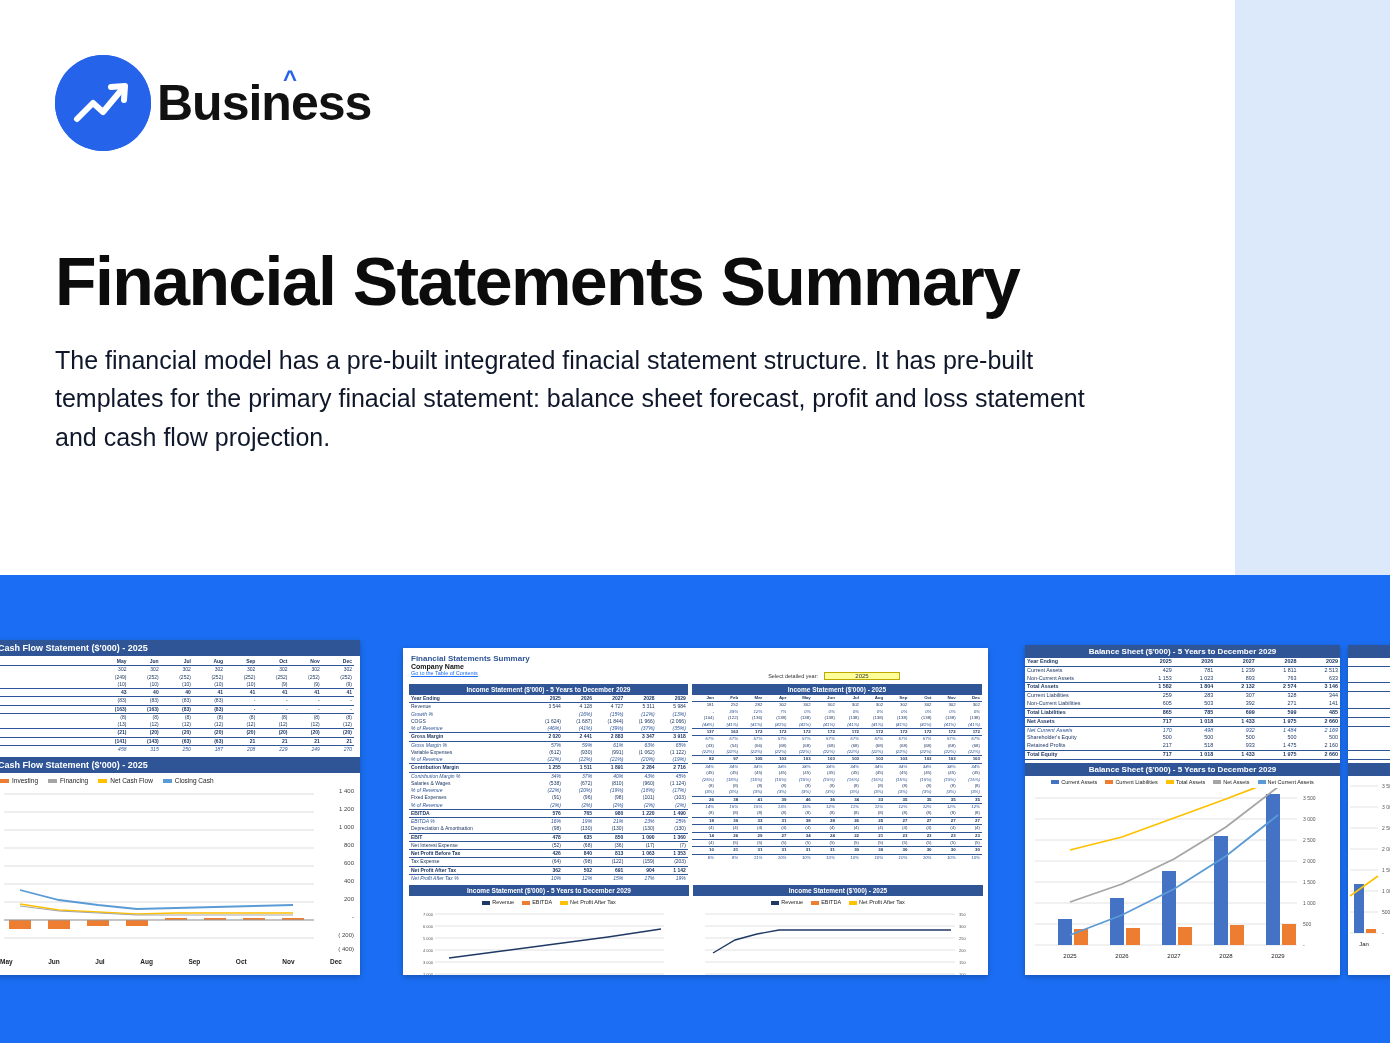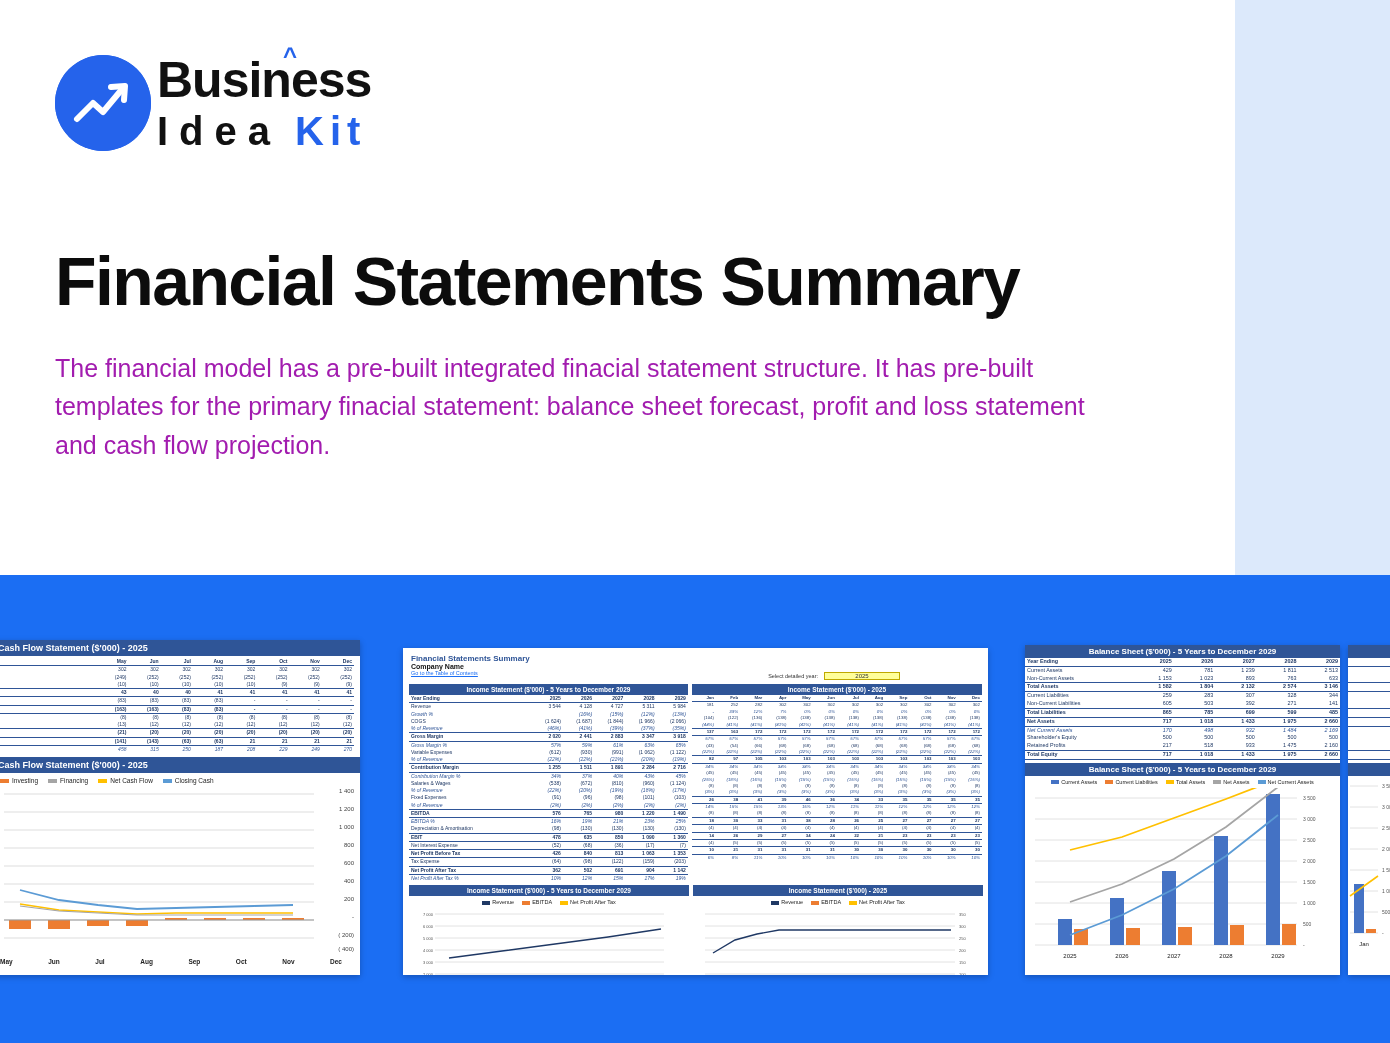--- a/index.html
+++ b/index.html
@@ -106,10 +106,6 @@
       <div class="brand-business">
         <span>Business</span>
         <span class="brand-hat">^</span>
-      </div>
-      <div class="brand-row2">
-        <span class="brand-idea">Idea</span>
-        <span class="brand-kit">Kit</span>
       </div>
     </div>
   </div>

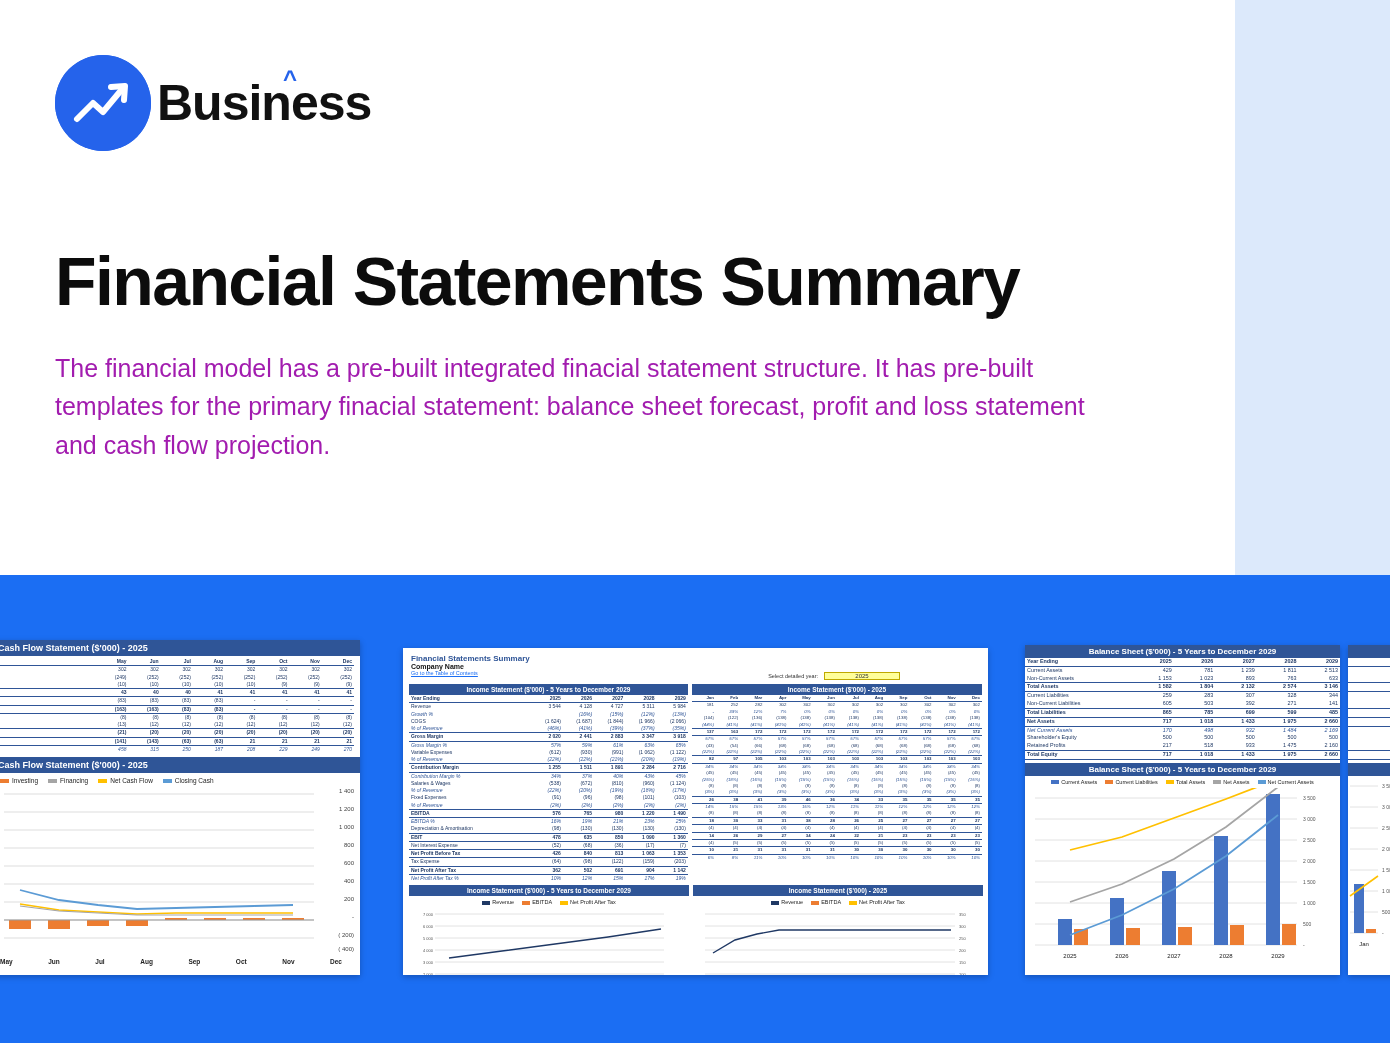--- a/index.html
+++ b/index.html
@@ -36,8 +36,8 @@
     letter-spacing:-1.6px;
   }
   .page-desc{
-    position:absolute;left:55px;top:324px;width:1040px;font-size:25px;line-height:1.53;
-    color:#a21caf;font-weight:500;
+    position:absolute;left:55px;top:316px;width:1040px;font-size:25px;line-height:1.53;
+    color:#0f172a;font-weight:500;
   }
 
   

